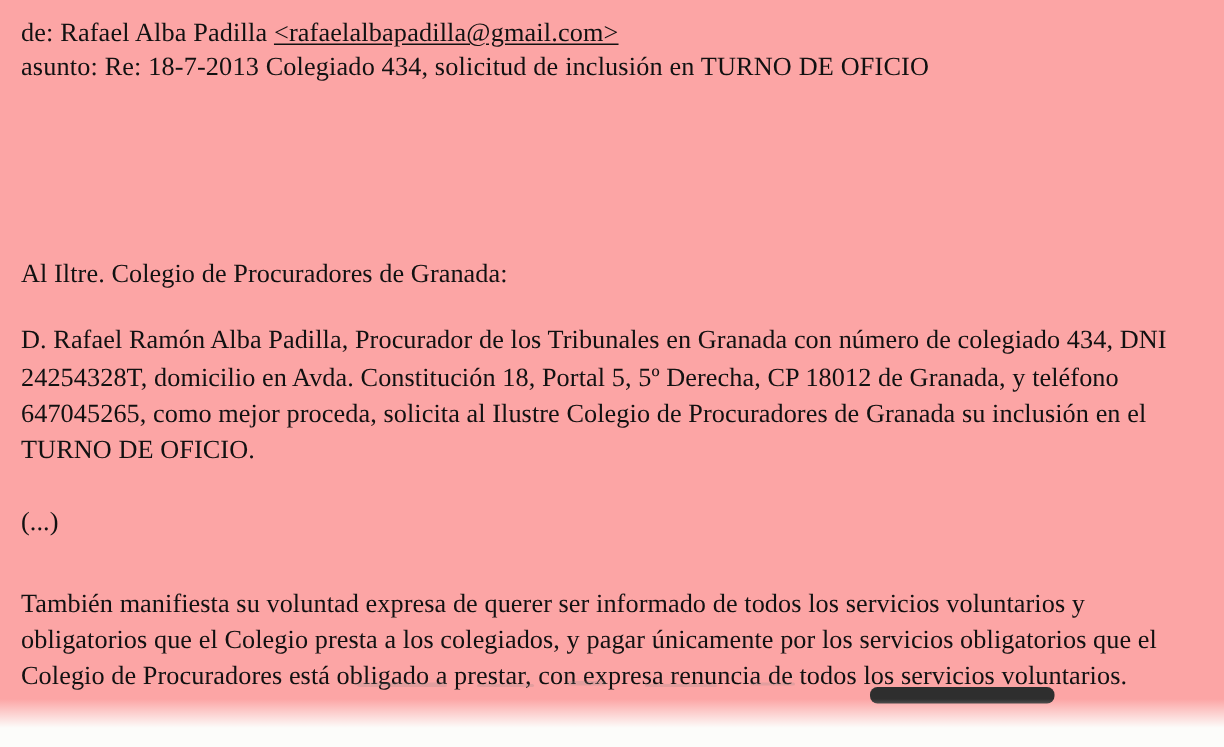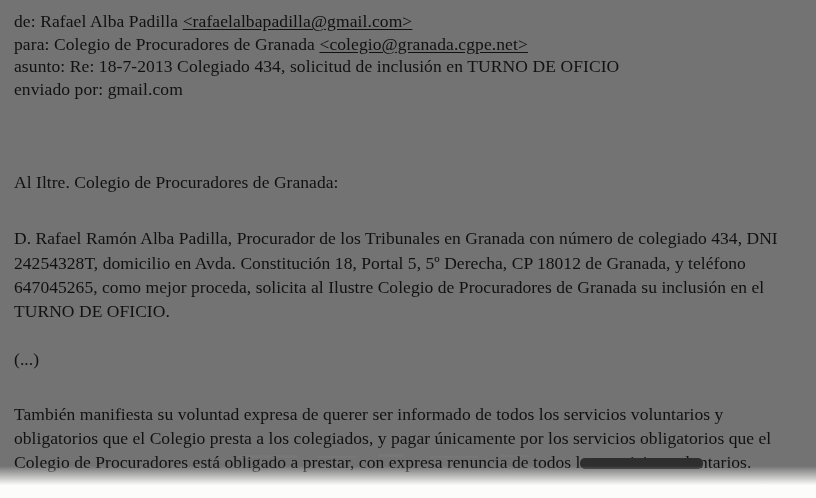--- a/index.html
+++ b/index.html
@@ -18,7 +18,7 @@
     position: relative;
     width: 816px;
     height: 498px;
-    background: #737373;
+    background: #fca5a5;
   }
   .header-block {
     position: absolute;

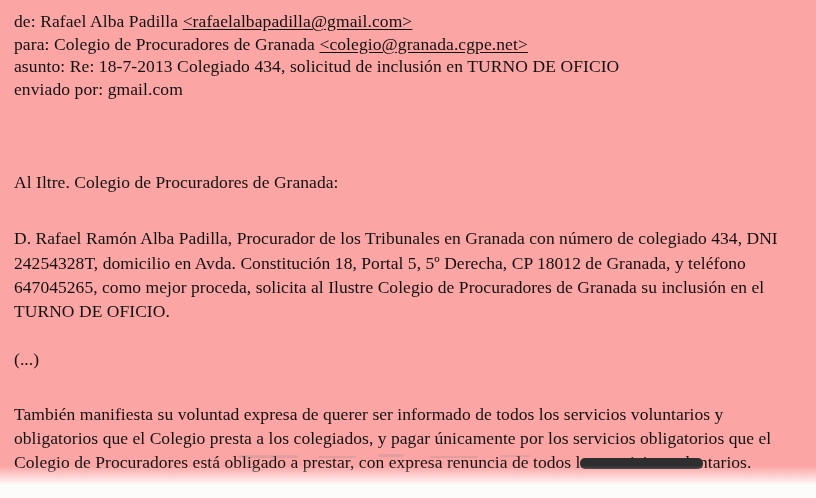--- a/index.html
+++ b/index.html
@@ -100,11 +100,6 @@
       <span class="addr">&lt;rafaelalbapadilla@gmail.com&gt;</span>
     </div>
     <div class="header-line">
-      <span class="lbl">para:</span>
-      <span>Colegio de Procuradores de Granada</span>
-      <span class="addr">&lt;colegio@granada.cgpe.net&gt;</span>
-    </div>
-    <div class="header-line">
       <span class="lbl">asunto:</span>
       <span>Re: 18-7-2013 Colegiado 434, solicitud de inclusión en TURNO DE OFICIO</span>
     </div>

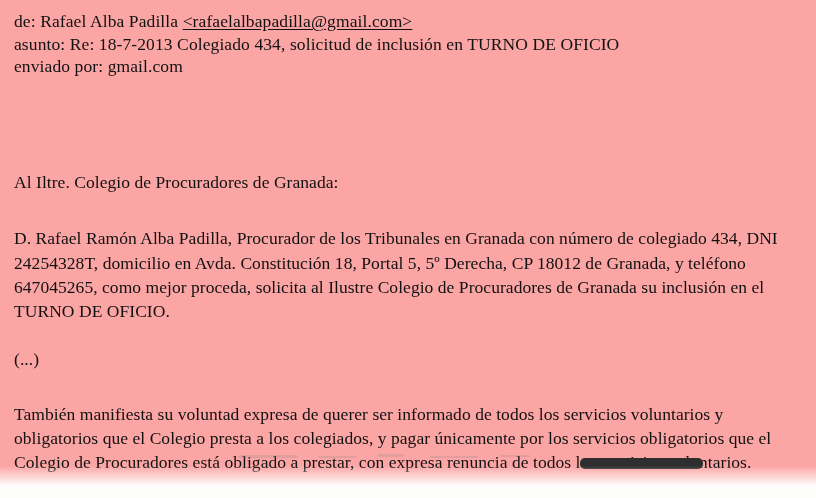--- a/index.html
+++ b/index.html
@@ -103,10 +103,6 @@
       <span class="lbl">asunto:</span>
       <span>Re: 18-7-2013 Colegiado 434, solicitud de inclusión en TURNO DE OFICIO</span>
     </div>
-    <div class="header-line">
-      <span class="lbl">enviado por:</span>
-      <span>gmail.com</span>
-    </div>
   </div>
 
   <div class="body-block">

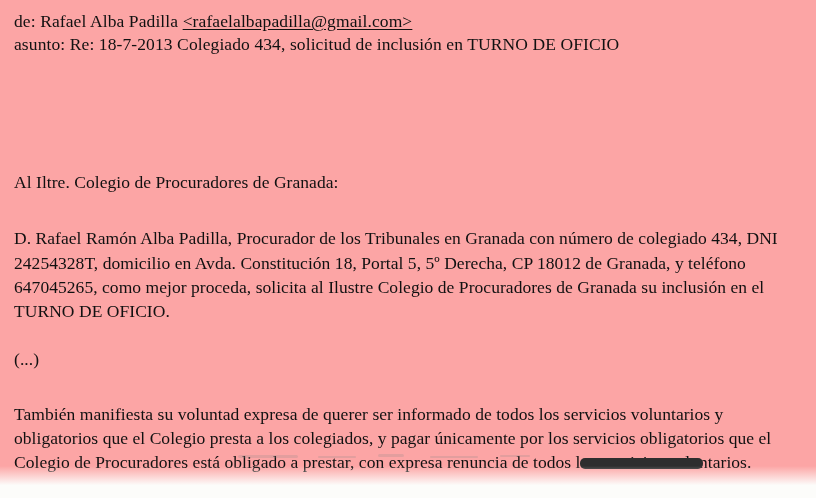--- a/index.html
+++ b/index.html
@@ -54,7 +54,7 @@
     color: #111;
     margin: 0;
   }
-  .salutation { margin-bottom: 32px; }
+  .salutation { margin-bottom: 20px; }
   .p1 { width: 782px; margin-bottom: 24px; margin-top: 10px; }
   .ellipsis { margin-bottom: 30px; }
   .p2 { width: 772px; }

